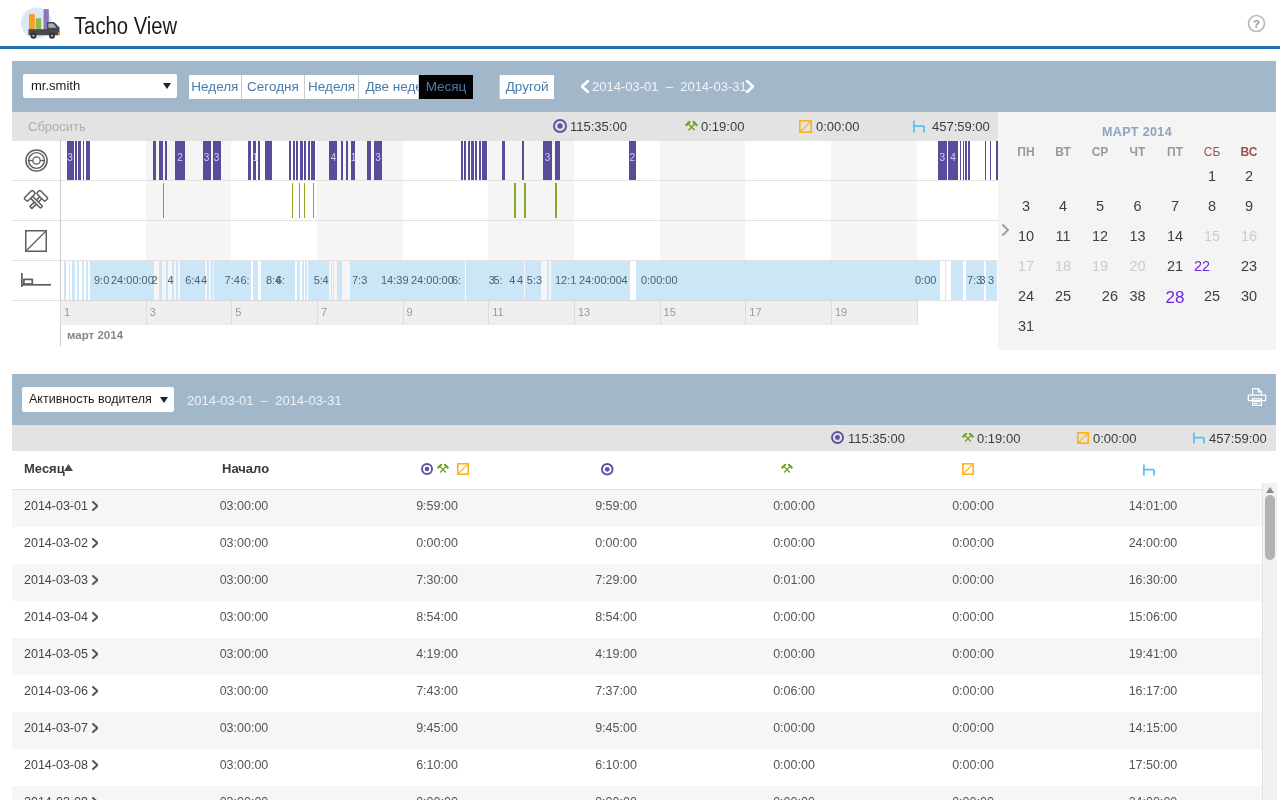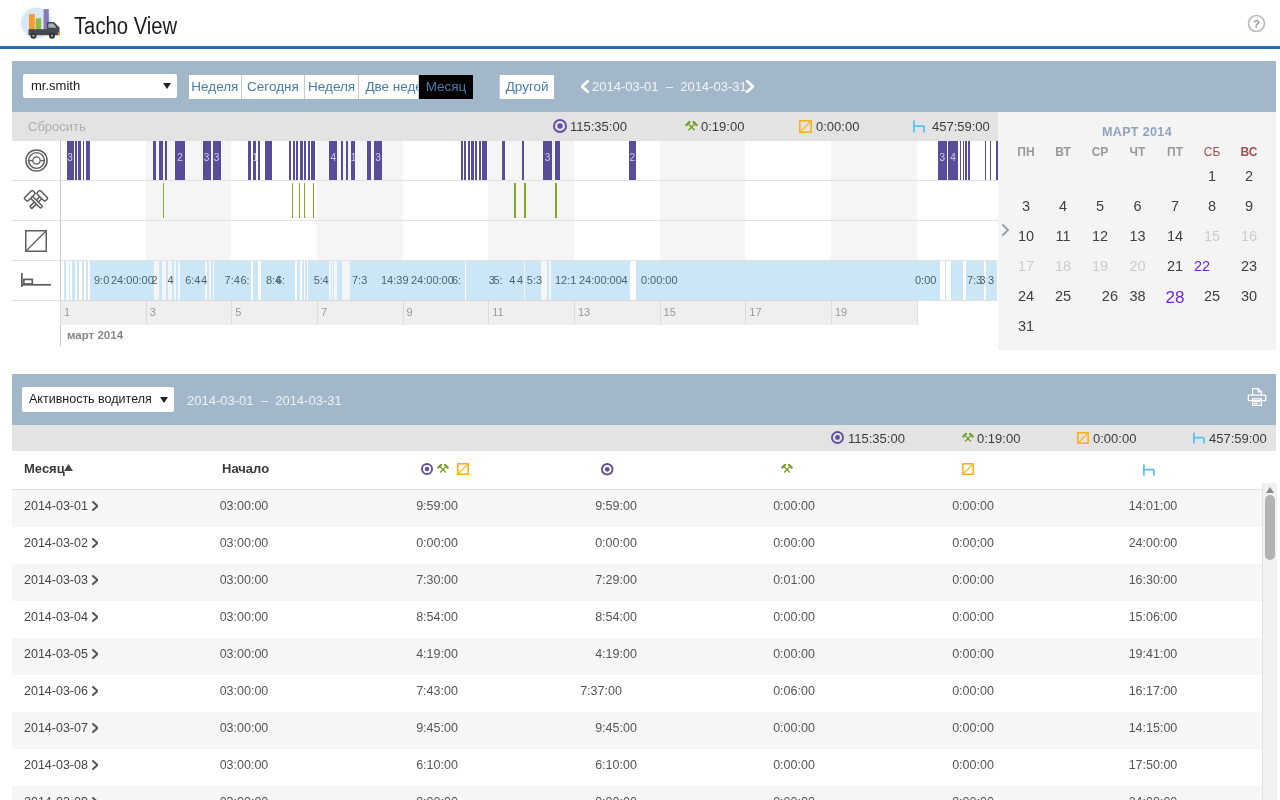--- a/index.html
+++ b/index.html
@@ -482,7 +482,7 @@
   </svg>
 <div style="position:absolute;left:194px;top:684px;width:100px;text-align:center;font-size:12.5px;color:#555">03:00:00</div>
 <div style="position:absolute;left:387px;top:684px;width:100px;text-align:center;font-size:12.5px;color:#555">7:43:00</div>
-<div style="position:absolute;left:551px;top:684px;width:100px;text-align:center;font-size:12.5px;color:#555">7:37:00</div>
+<div style="position:absolute;left:566px;top:684px;width:100px;text-align:center;font-size:12.5px;color:#555">7:37:00</div>
 <div style="position:absolute;left:744px;top:684px;width:100px;text-align:center;font-size:12.5px;color:#555">0:06:00</div>
 <div style="position:absolute;left:923px;top:684px;width:100px;text-align:center;font-size:12.5px;color:#555">0:00:00</div>
 <div style="position:absolute;left:1103px;top:684px;width:100px;text-align:center;font-size:12.5px;color:#555">16:17:00</div>

